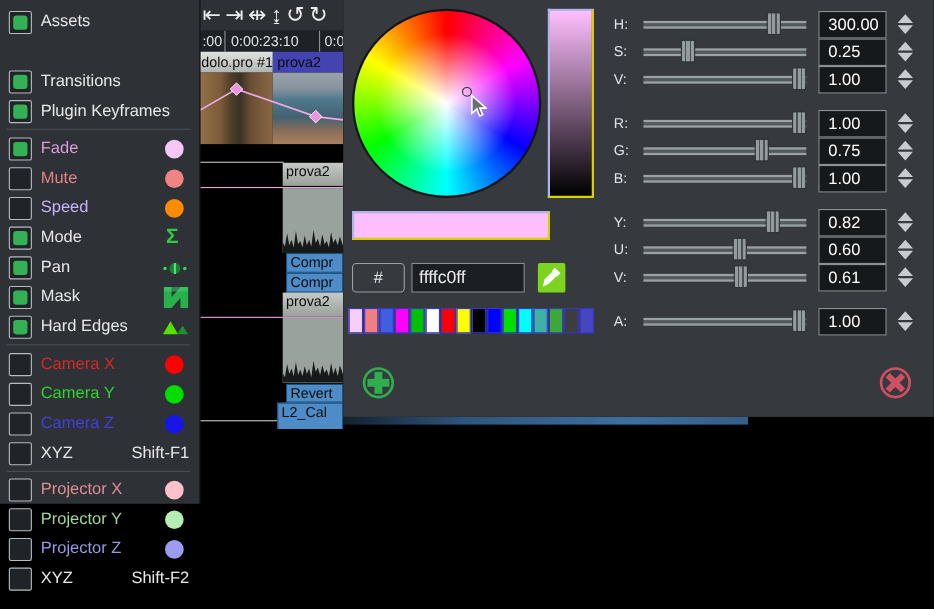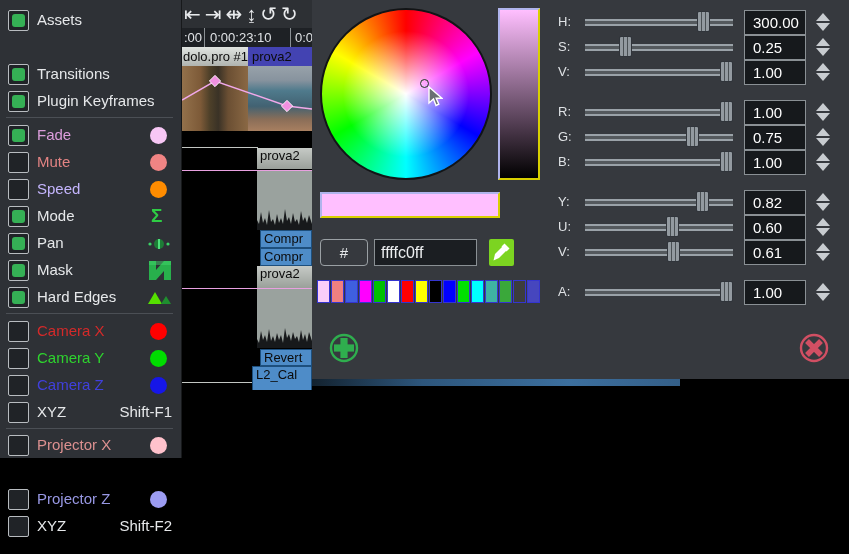--- a/index.html
+++ b/index.html
@@ -242,6 +242,11 @@
       <span class="mlabel" style="color: rgb(220, 144, 144);">Projector X</span>
       <span class="badge" style="background: rgb(255, 194, 204);"></span>
     </div>
+    <div class="mrow" style="top:459px">
+      <span class="cb"></span>
+      <span class="mlabel" style="color: rgb(156, 216, 156);">Projector Y</span>
+      <span class="badge" style="background: rgb(180, 238, 180);"></span>
+    </div>
     <div class="mrow" style="top:486px">
       <span class="cb"></span>
       <span class="mlabel" style="color: rgb(152, 152, 228);">Projector Z</span>

